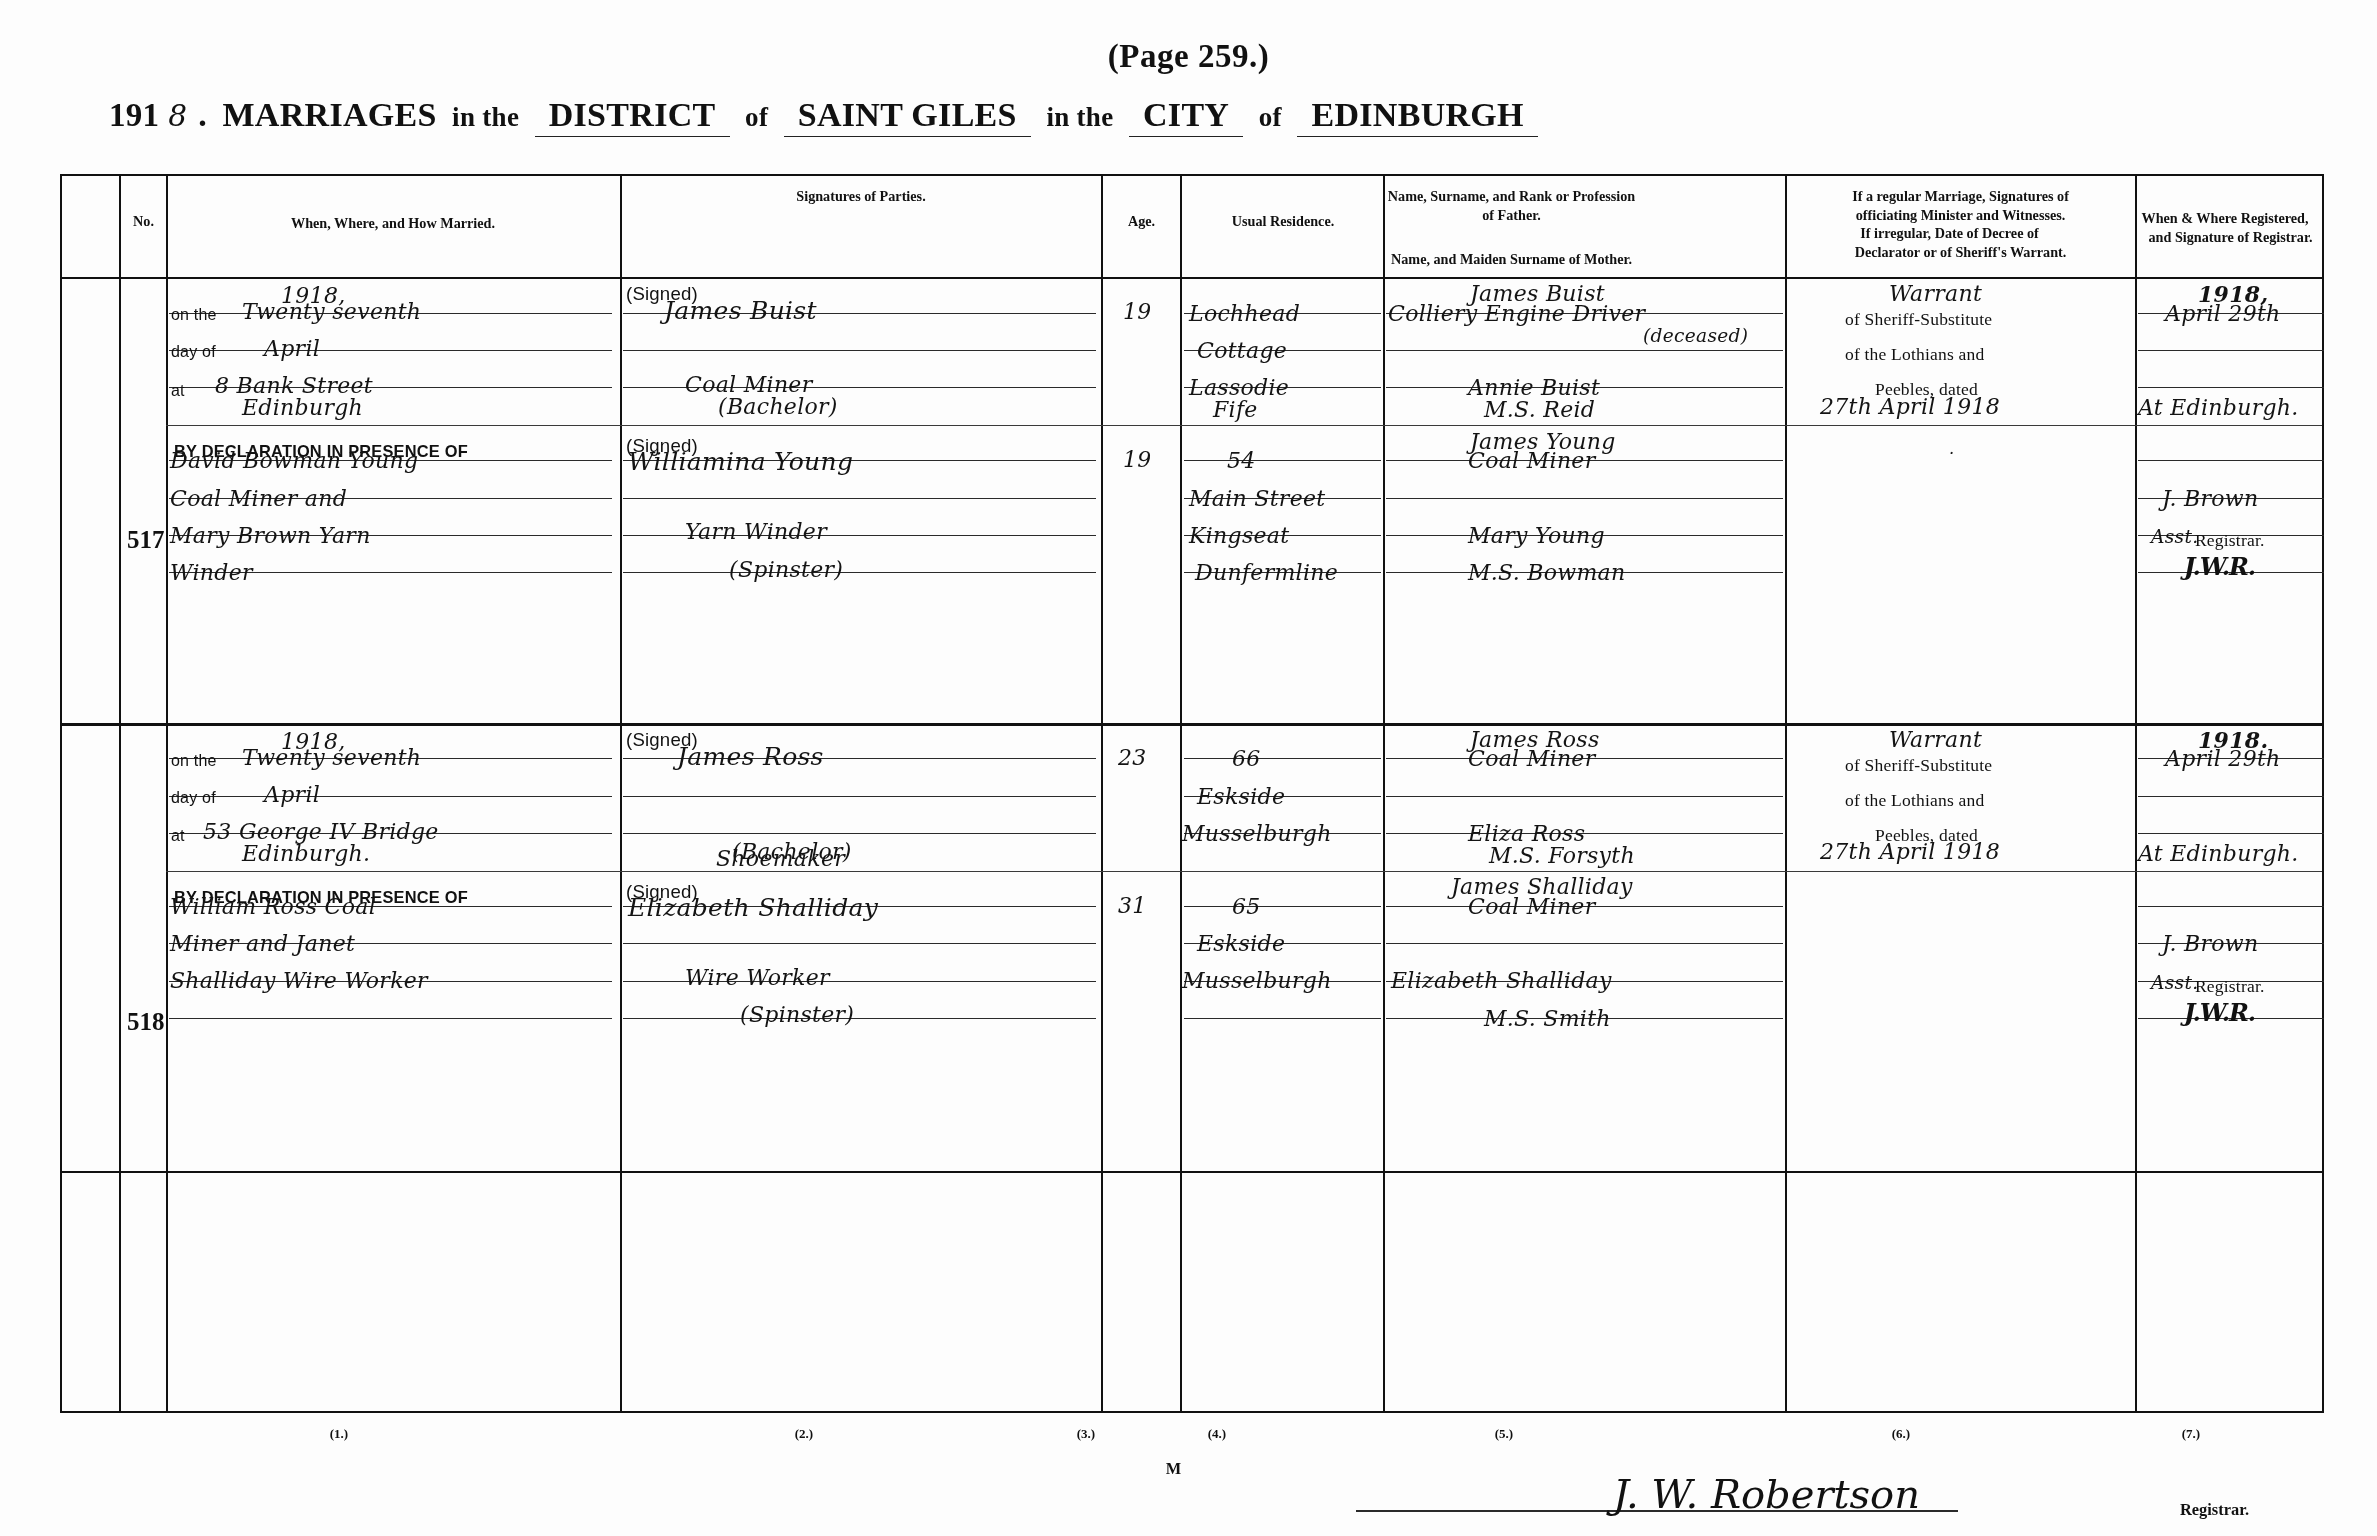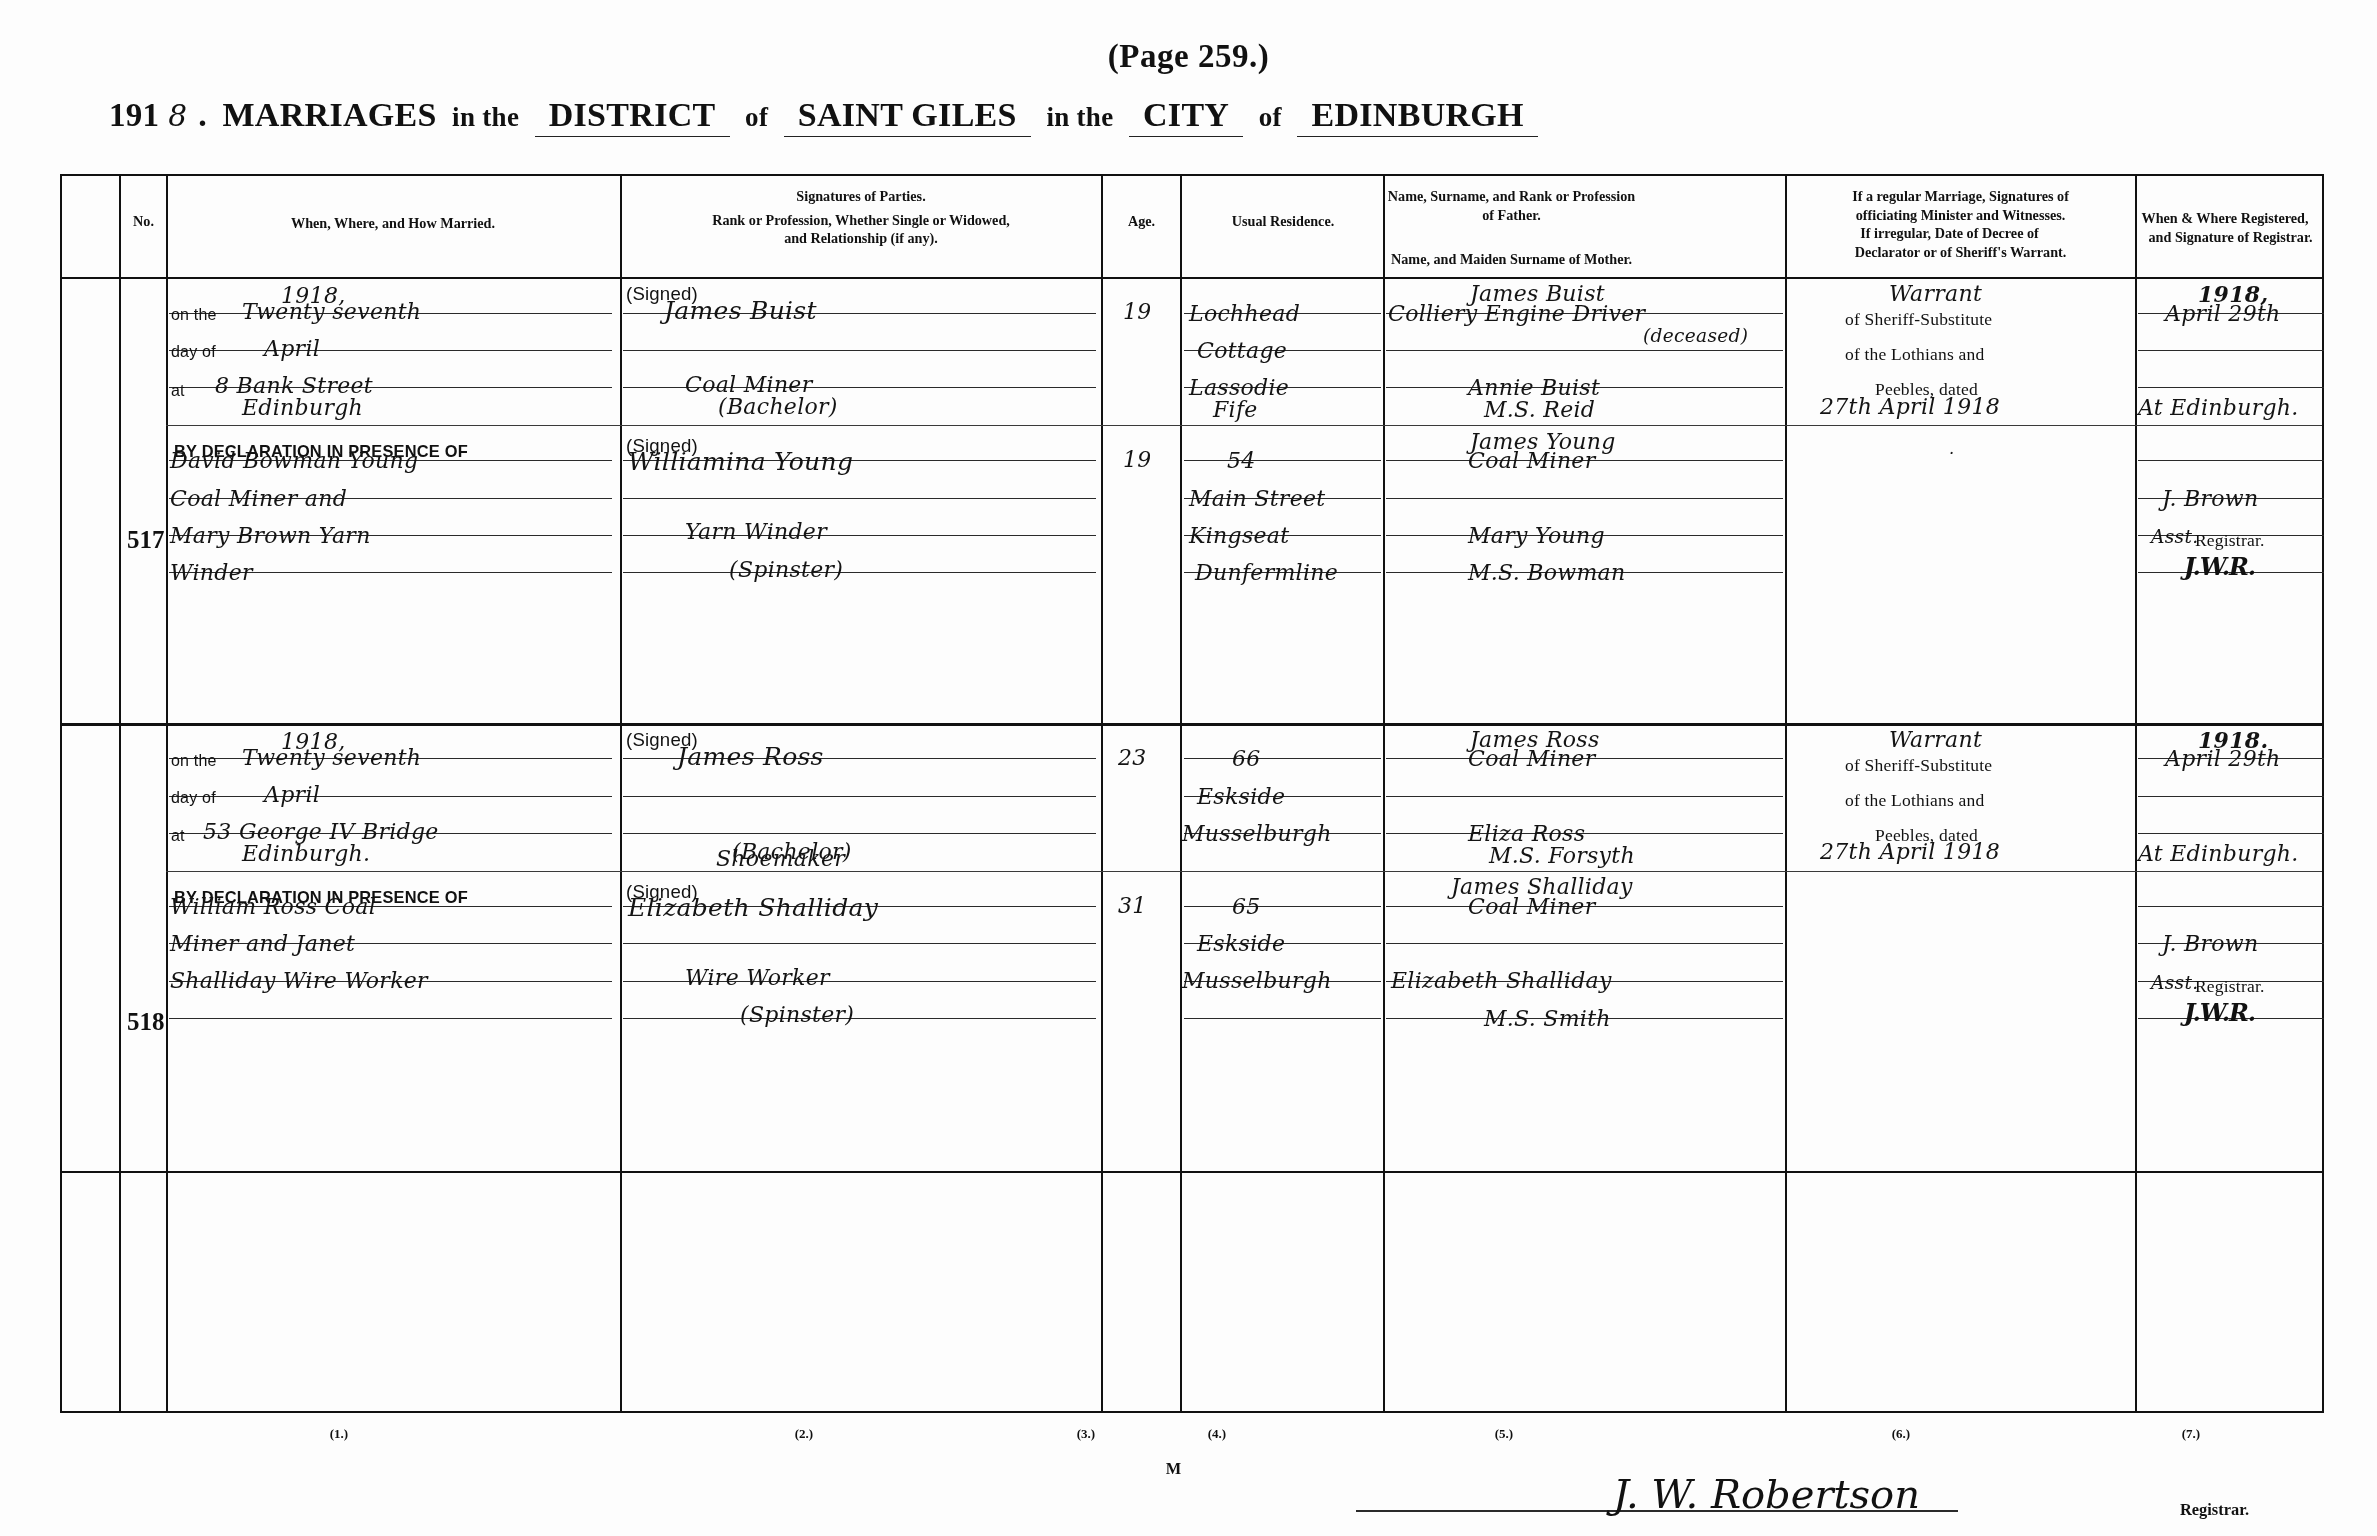--- a/index.html
+++ b/index.html
@@ -204,8 +204,6 @@
     <div class="chead" style="left:59px; top:37px; width:45px;">No.</div>
     <div class="chead" style="left:107px; top:39px; width:448px;">When, Where, and How Married.</div>
     <div class="chead" style="left:561px; top:12px; width:476px;">Signatures of Parties.</div>
-    <div class="chead" style="left:561px; top:36px; width:476px; white-space:pre-line;"><span>Rank or Profession, Whether Single or Widowed,
-and Relationship (if any).</span></div>
     <div class="chead" style="left:1042px; top:37px; width:75px;">Age.</div>
     <div class="chead" style="left:1122px; top:37px; width:198px;">Usual Residence.</div>
     <div class="chead" style="left:1179px; top:12px; width:541px;">Name, Surname, and Rank or Profession</div>

